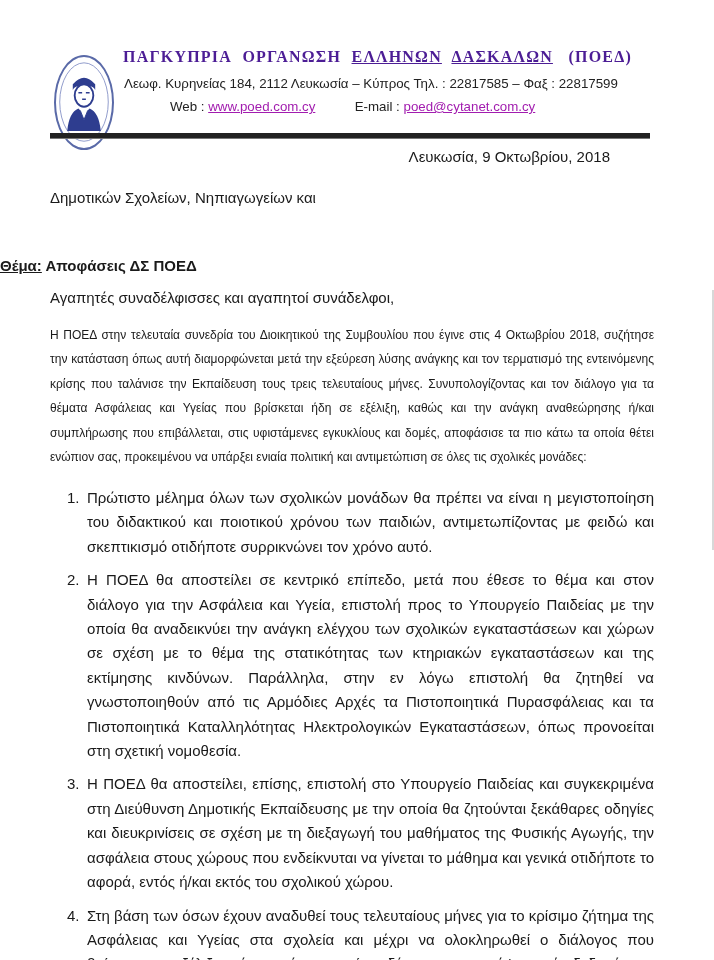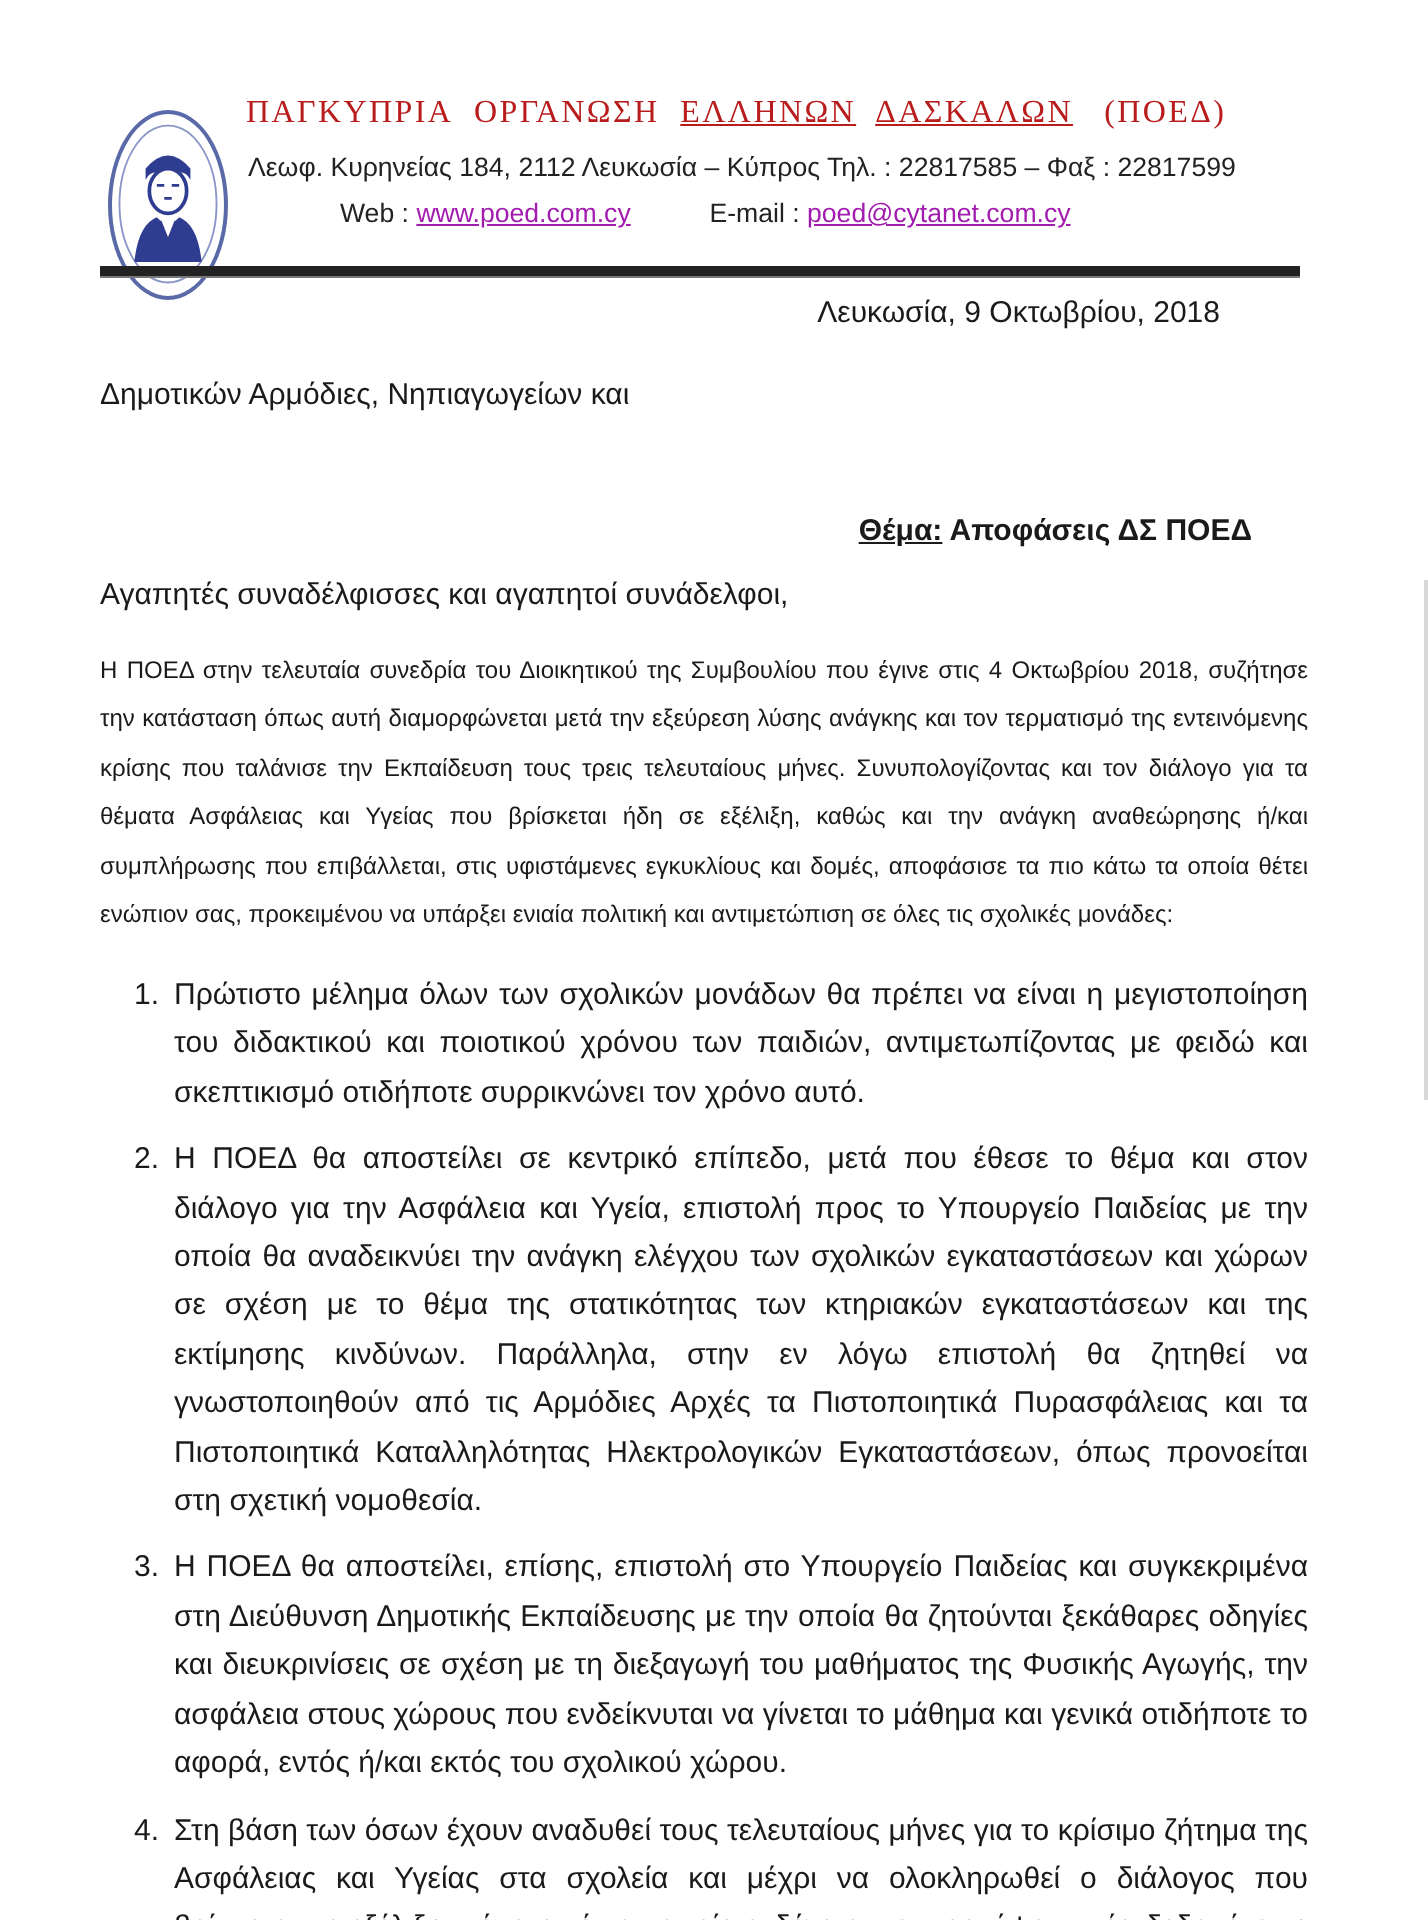--- a/index.html
+++ b/index.html
@@ -14,7 +14,7 @@
   .logo svg { width: 100%; height: 100%; }
   .org-title {
     position: absolute; left: 123px; top: 48px; font-family: "Liberation Serif", serif;
-    font-size: 16px; font-weight: normal; letter-spacing: 1.2px; color: #b91c1c;
+    font-size: 16px; font-weight: bold; letter-spacing: 1.2px; color: #4c1d95;
   }
   .org-title span.u { text-decoration: underline; }
   .address { position: absolute; left: 124px; top: 76px; font-size: 13.3px; color: #222; }

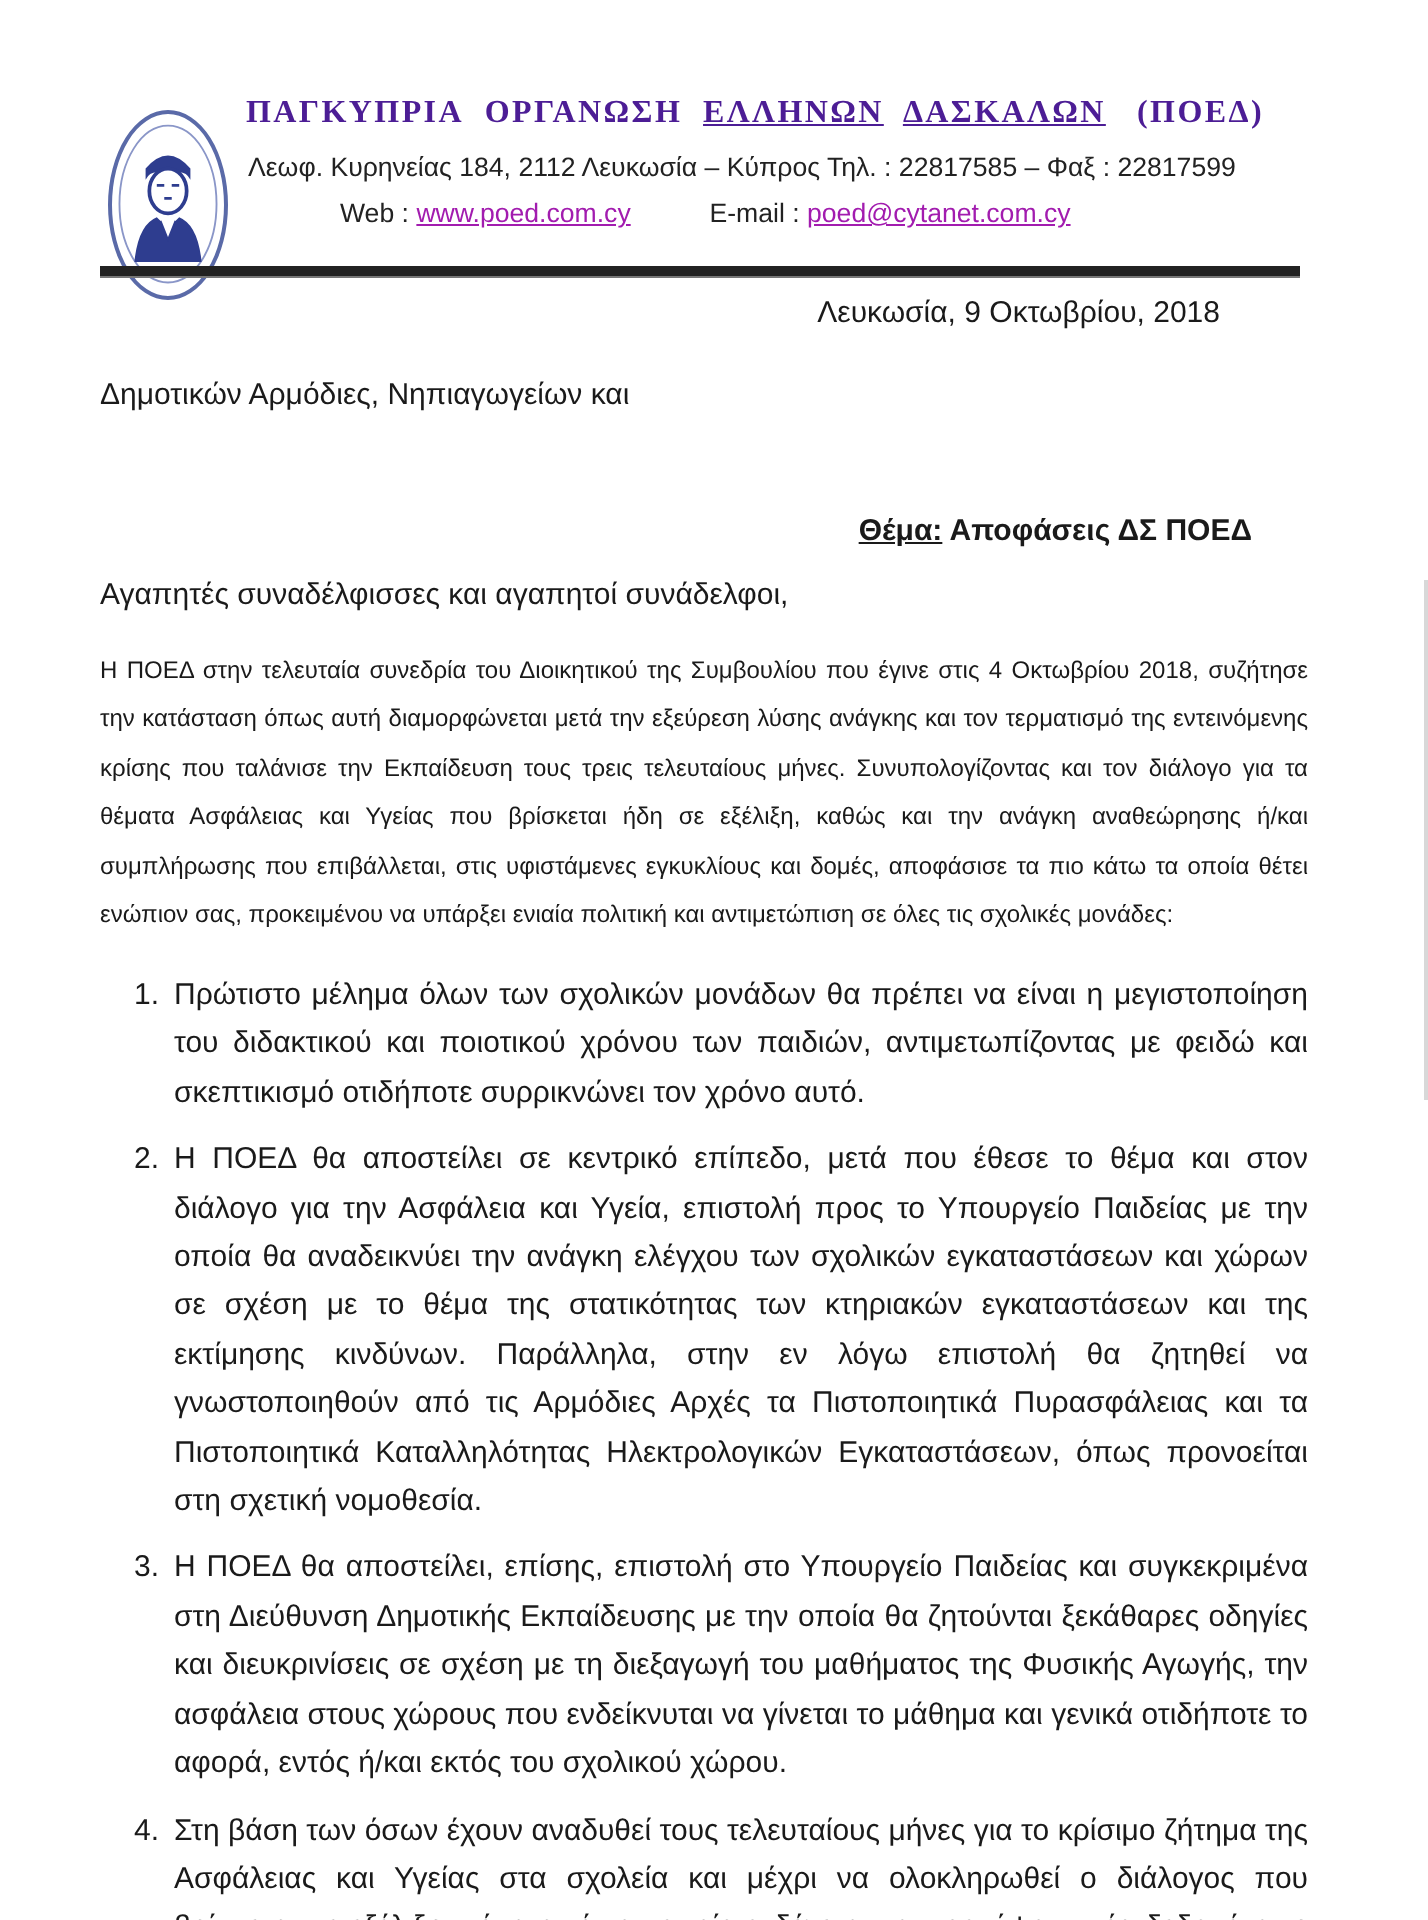--- a/index.html
+++ b/index.html
@@ -74,7 +74,7 @@
 <div class="date">Λευκωσία, 9 Οκτωβρίου, 2018</div>
 
 <div class="recipient">
-  <div>Δημοτικών Αρμόδιες, Νηπιαγωγείων και</div>
+  <div>Δημοτικών Σχολείων, Νηπιαγωγείων και</div>
 </div>
 
 <div class="subject">

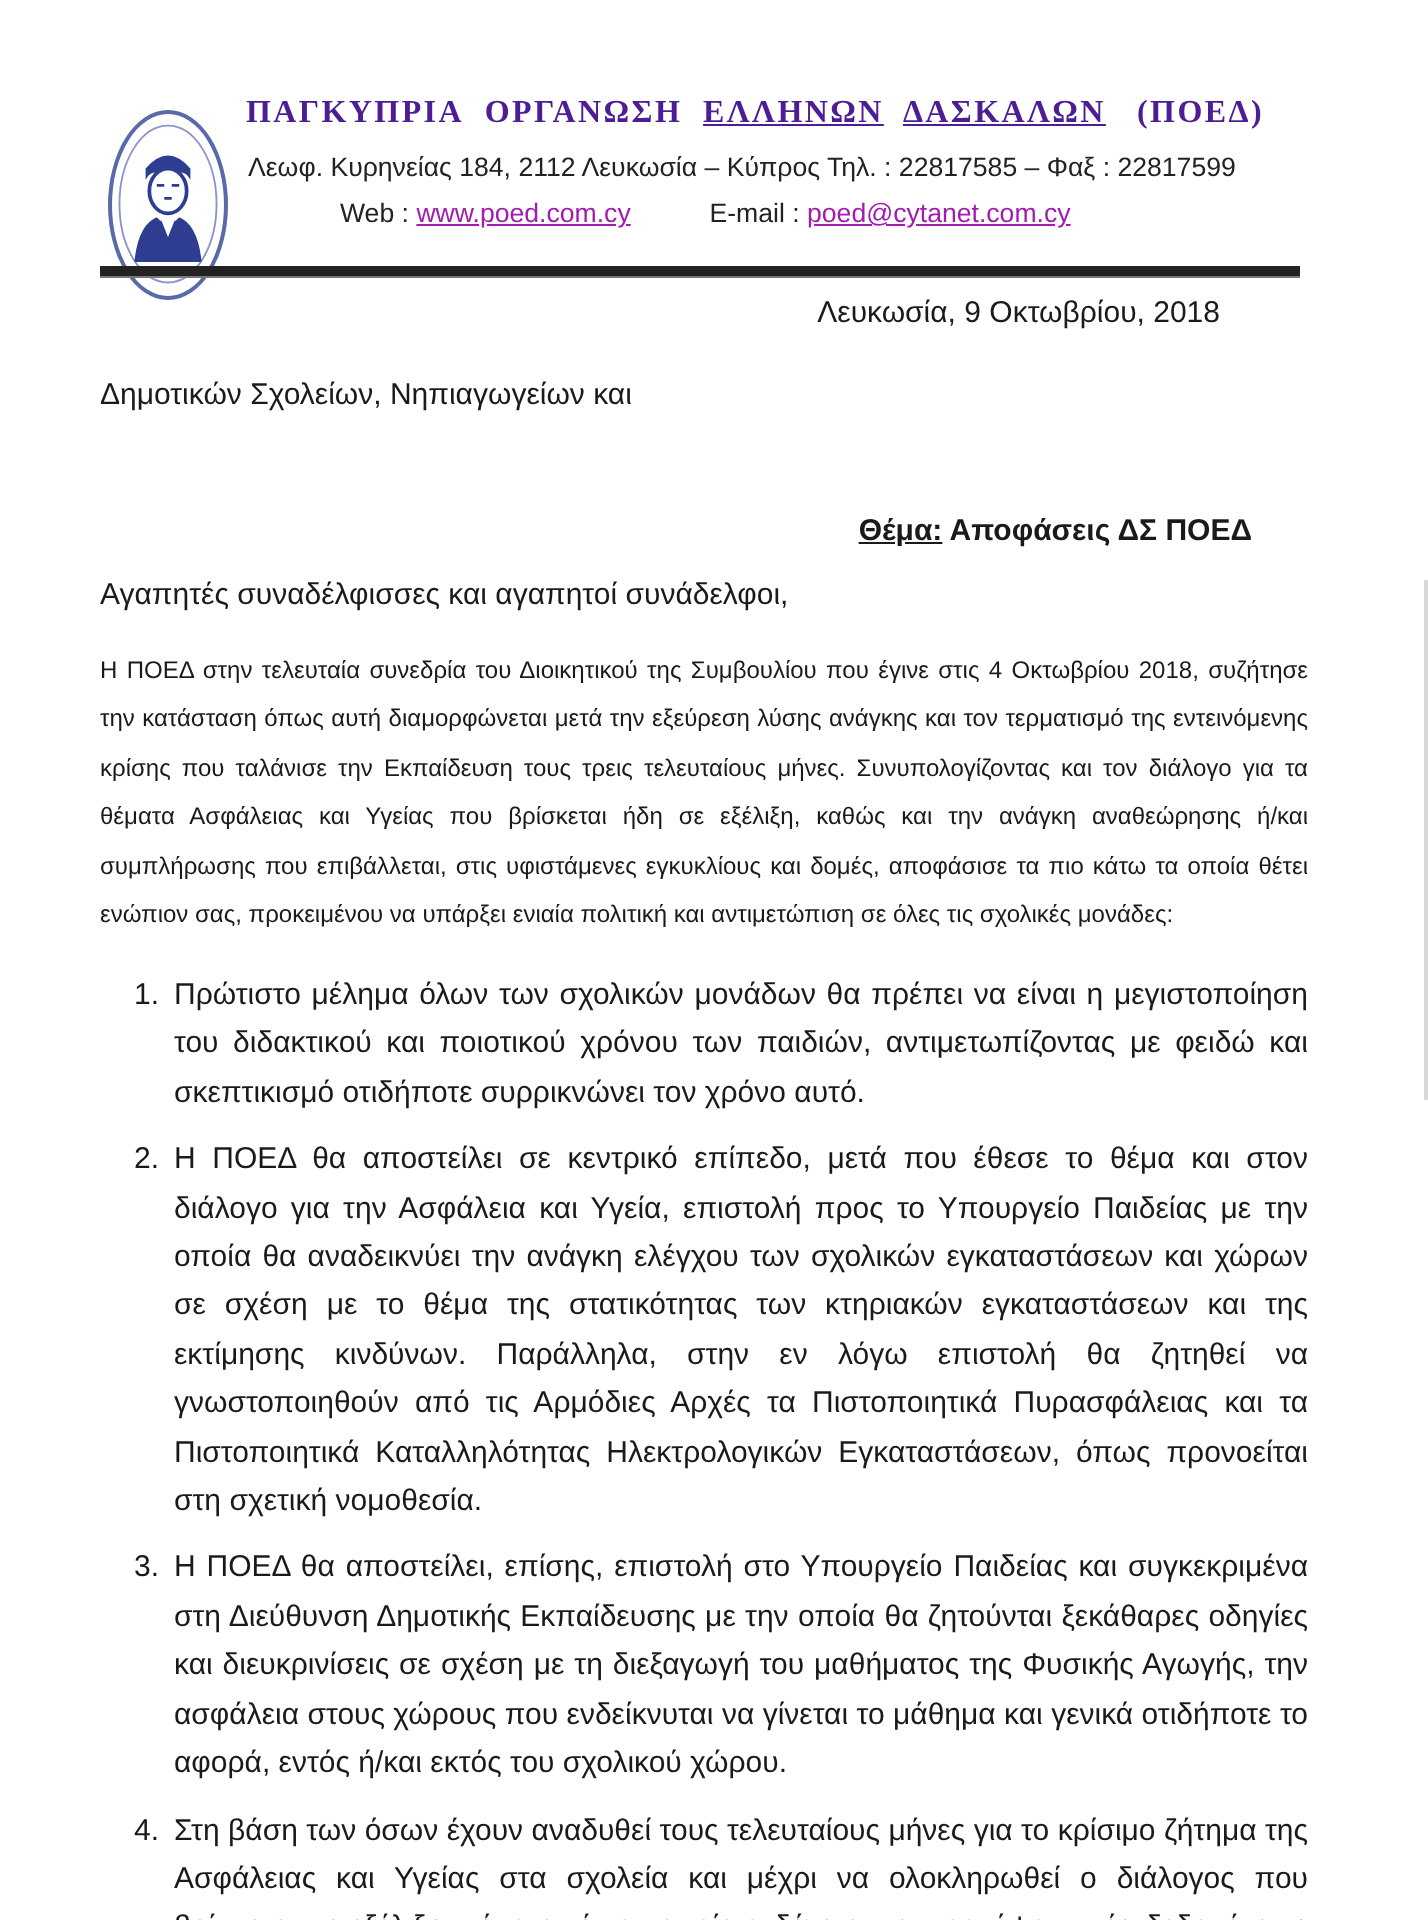--- a/index.html
+++ b/index.html
@@ -27,7 +27,7 @@
   }
   .date { position: absolute; right: 104px; top: 148px; font-size: 15px; margin-left: 32px; }
   .recipient { position: absolute; left: 50px; top: 188px; font-size: 15px; line-height: 19px; }
-  .subject { position: absolute; left: 0; width: 592px; top: 257px; text-align: right; font-size: 15px; font-weight: bold; padding-left: 34px; }
+  .subject { position: absolute; left: 0; width: 592px; top: 257px; text-align: left; font-size: 15px; font-weight: bold; }
   .subject .lbl { text-decoration: underline; }
   .greeting { position: absolute; left: 50px; top: 289px; font-size: 15px; }
   .para {

